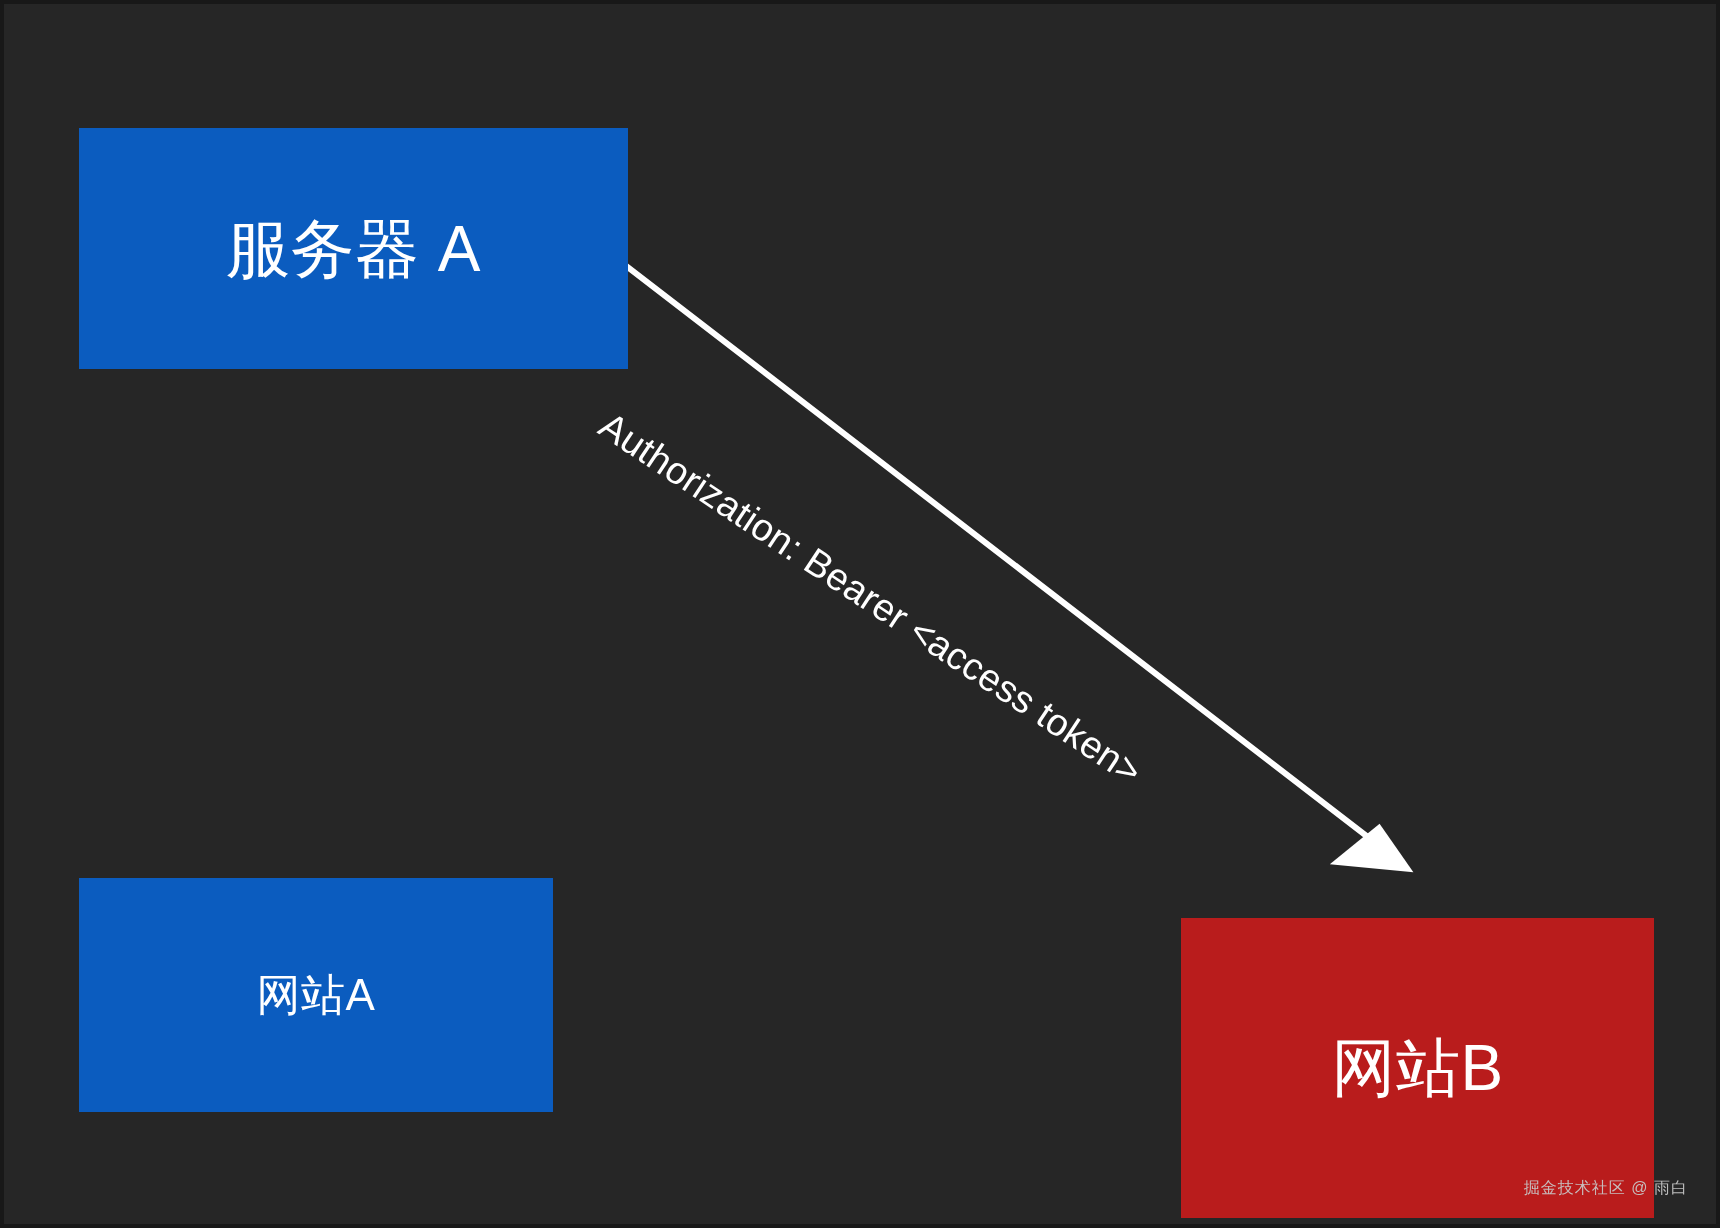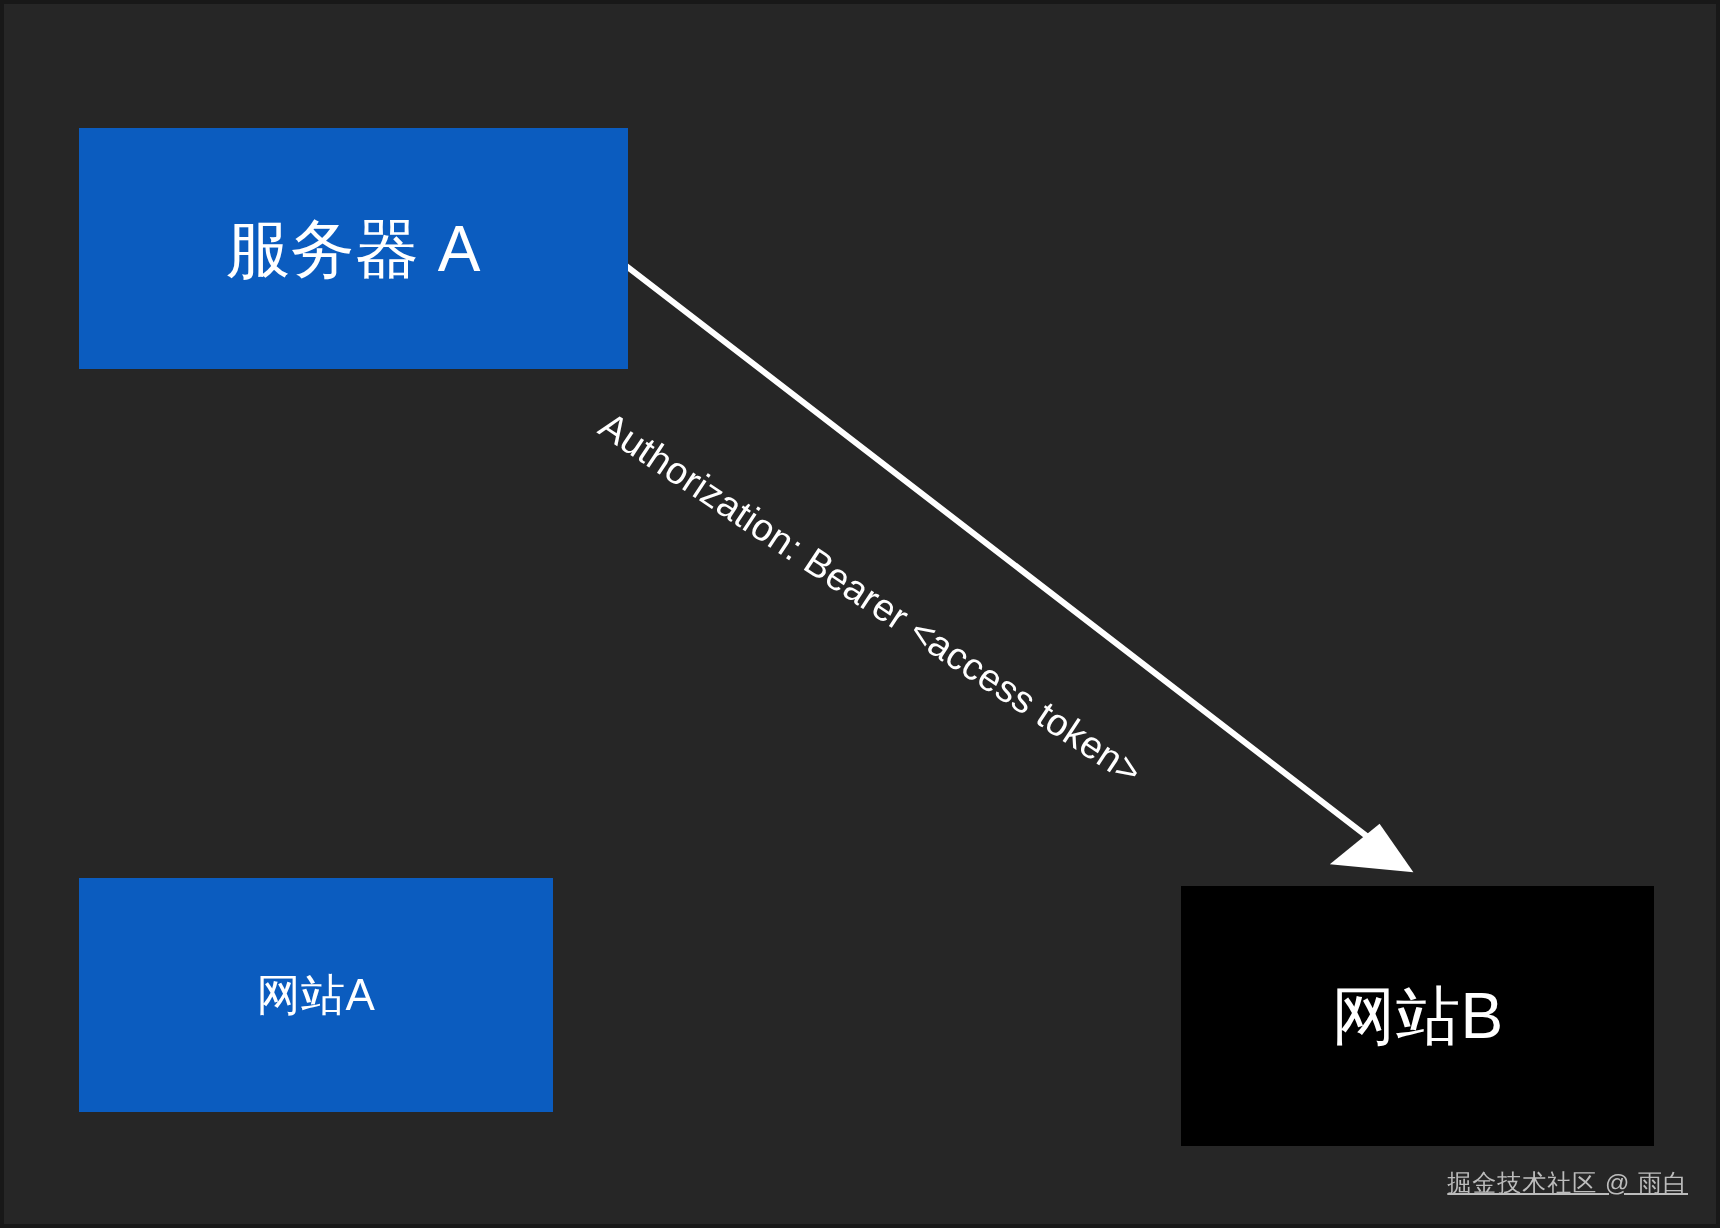--- a/index.html
+++ b/index.html
@@ -47,10 +47,10 @@
   }
   #node-site-b {
     left: 1177px;
-    top: 882px;
+    top: 914px;
     width: 473px;
-    height: 260px;
-    background: #000000;
+    height: 300px;
+    background: #b91c1c;
     font-size: 64px;
   }
   #arrow-layer {

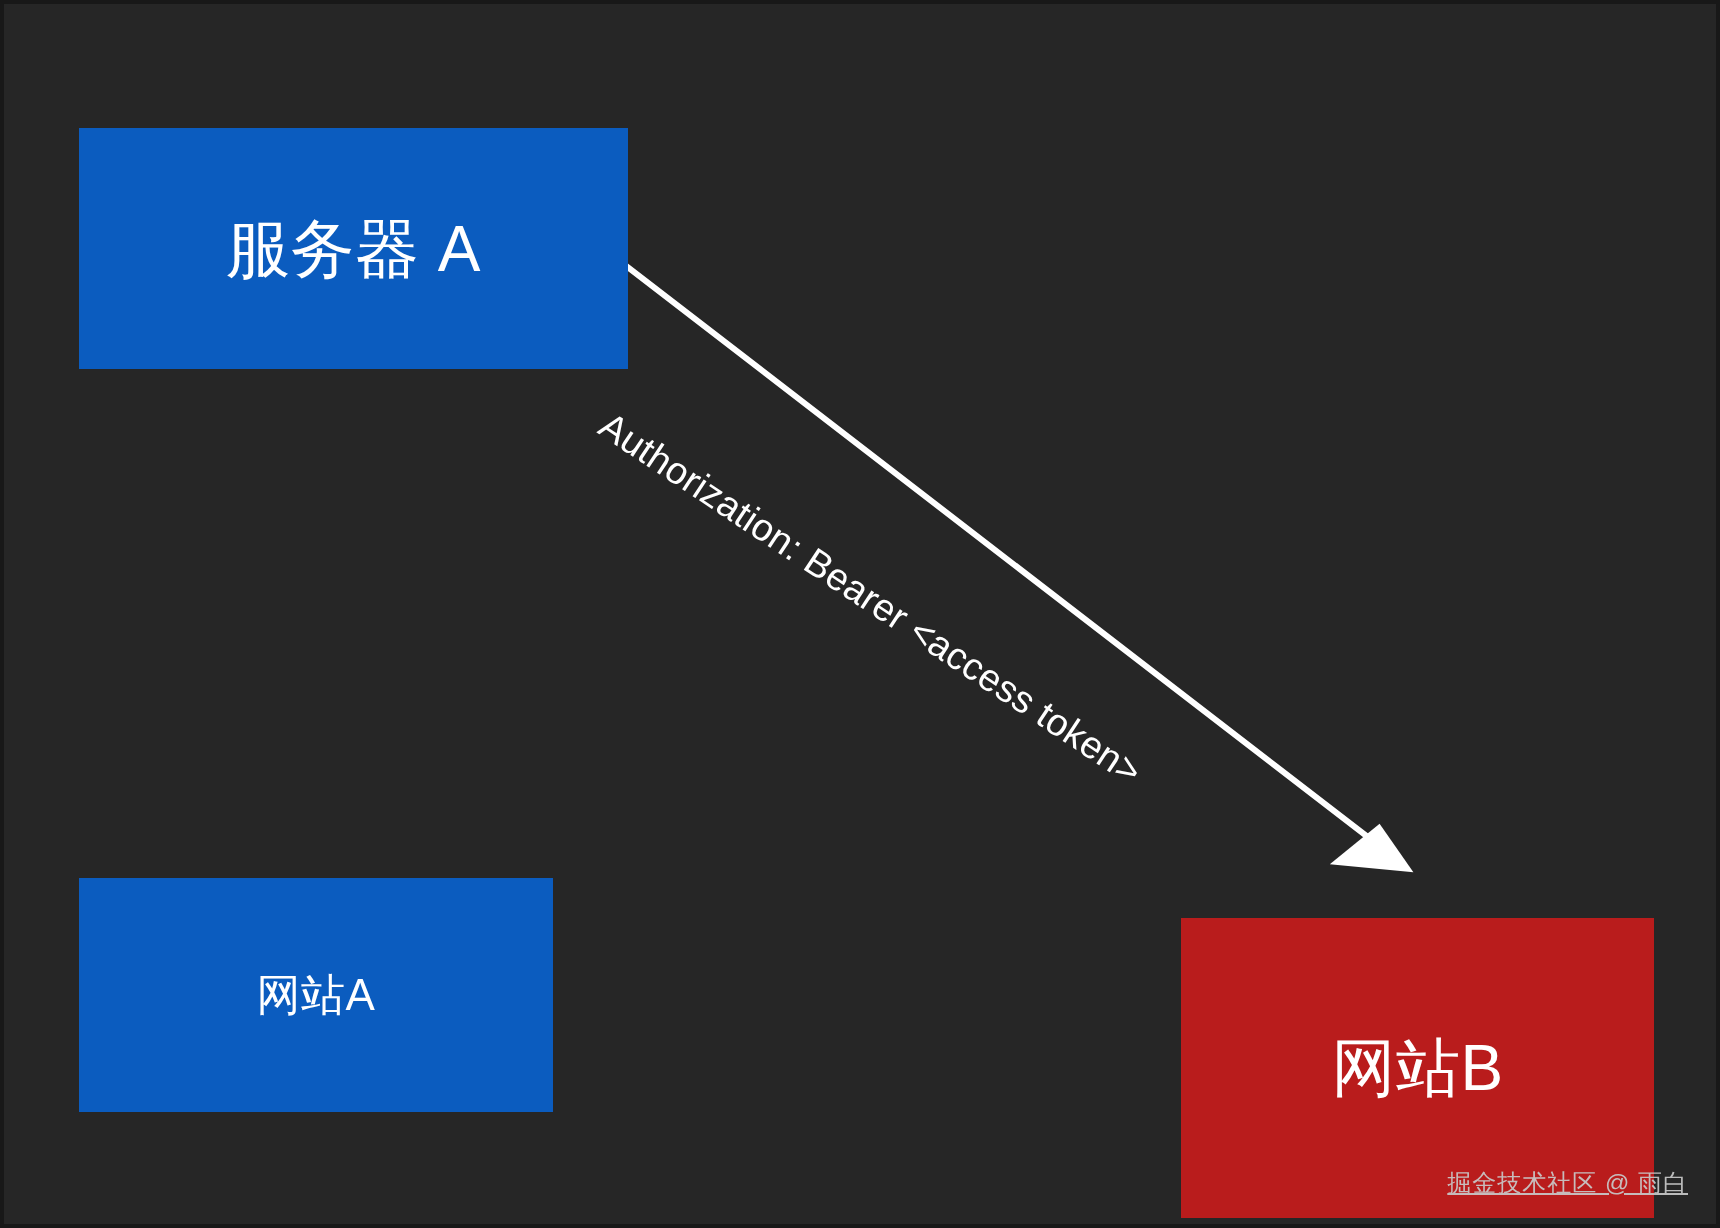--- a/index.html
+++ b/index.html
@@ -78,11 +78,10 @@
     right: 28px;
     bottom: 25px;
     color: #c9c9c9;
-    font-size: 24px;
+    font-size: 16px;
     letter-spacing: 1px;
     user-select: none;
     opacity: 0.92;
-    text-decoration: underline;
   }
 </style>
 </head>

